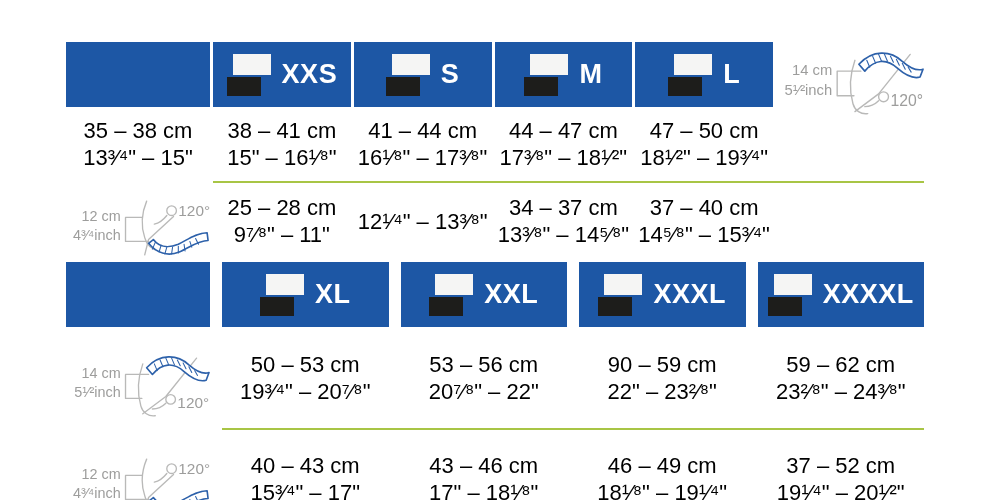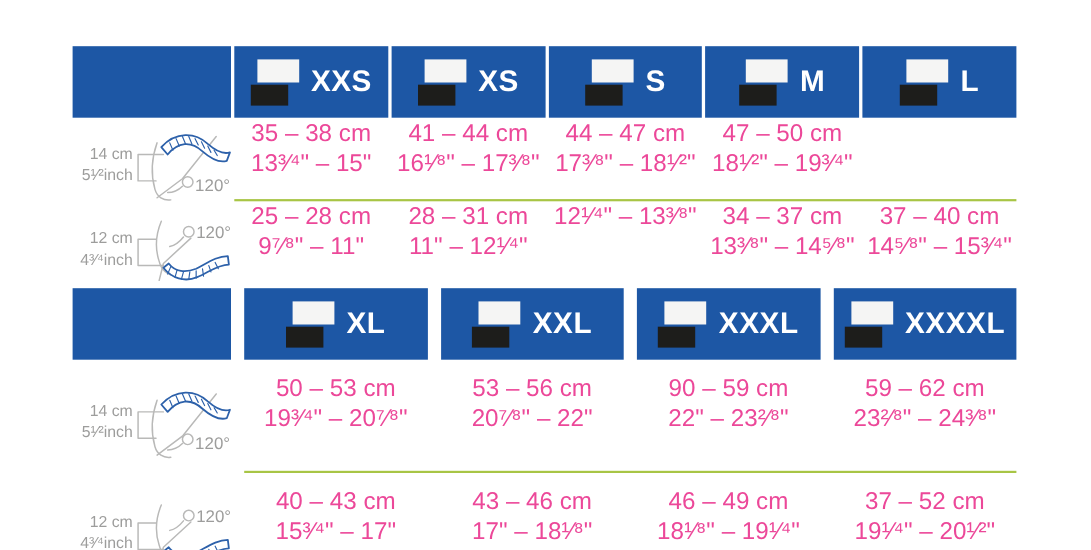--- a/index.html
+++ b/index.html
@@ -69,13 +69,6 @@
           <span class="sw-white"></span>
           <span class="sw-black"></span>
         </span>
-      <span class="size-label">XS</span>
-    </div>
-    <div class="hcell">
-      <span class="swatch">
-          <span class="sw-white"></span>
-          <span class="sw-black"></span>
-        </span>
       <span class="size-label">S</span>
     </div>
     <div class="hcell">

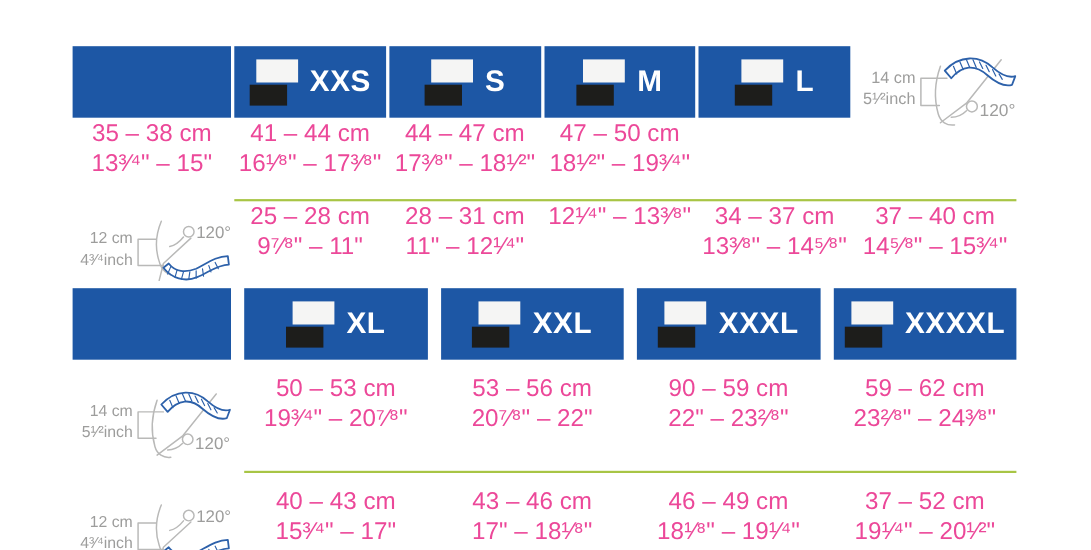--- a/index.html
+++ b/index.html
@@ -15,7 +15,7 @@
   .sw-white{width:38px;height:21px;background:#f5f5f4;margin-left:6px;}
   .sw-black{width:34px;height:19px;background:#1d1d1b;margin-top:2px;}
   .size-label{color:#ffffff;font-weight:bold;font-size:27px;letter-spacing:.5px;line-height:1;}
-  .vcell{display:flex;flex-direction:column;align-items:center;color:#ec4899;}
+  .vcell{display:flex;flex-direction:column;align-items:center;justify-content:center;color:#000000;}
   .vcell .cm,.vcell .in{font-size:22px;line-height:27px;white-space:nowrap;}
   .sep{grid-column:2/-1;background:#a8c545;height:2px;}
   .lcell{display:flex;align-items:center;margin-top:14px;}

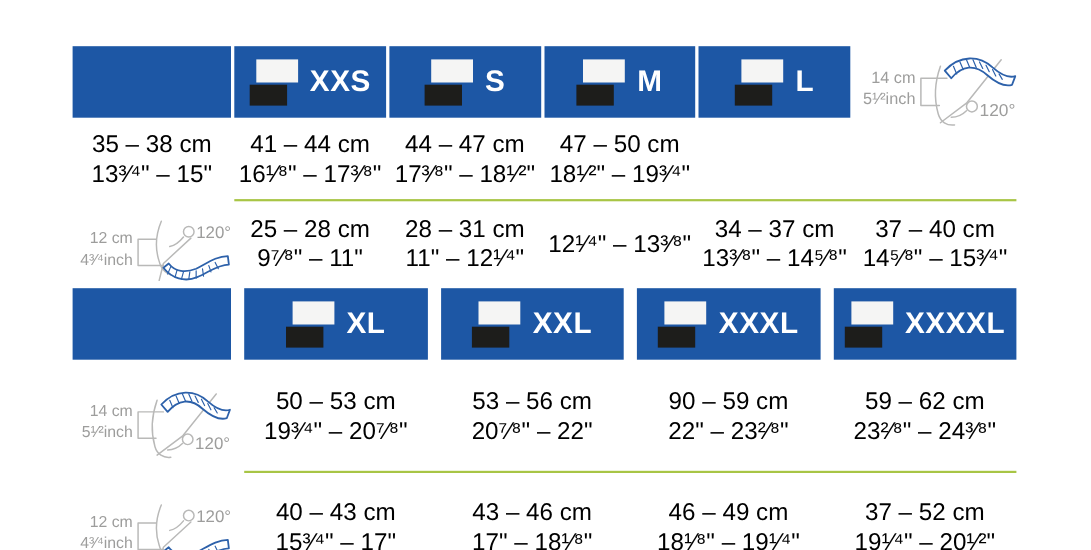--- a/index.html
+++ b/index.html
@@ -99,6 +99,10 @@
       <div class="in">13³⁄⁴" – 15"</div>
     </div>
     <div class="vcell">
+      <div class="cm">38 – 41 cm</div>
+      <div class="in">15" – 16¹⁄⁸"</div>
+    </div>
+    <div class="vcell">
       <div class="cm">41 – 44 cm</div>
       <div class="in">16¹⁄⁸" – 17³⁄⁸"</div>
     </div>

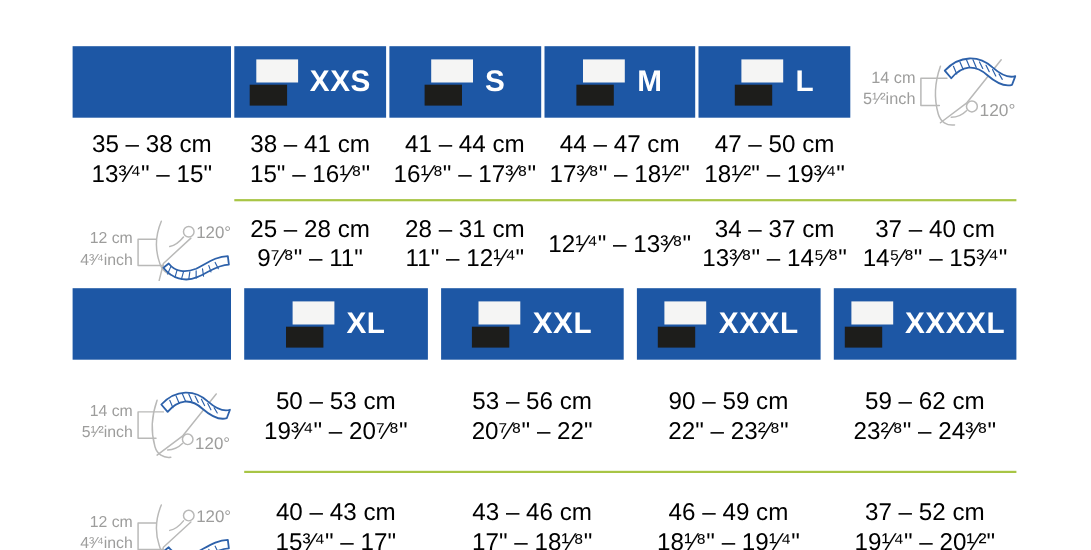--- a/index.html
+++ b/index.html
@@ -130,10 +130,6 @@
       <div class="in">9⁷⁄⁸" – 11"</div>
     </div>
     <div class="vcell">
-      <div class="cm">28 – 31 cm</div>
-      <div class="in">11" – 12¹⁄⁴"</div>
-    </div>
-    <div class="vcell">
       <div class="in">12¹⁄⁴" – 13³⁄⁸"</div>
     </div>
     <div class="vcell">

